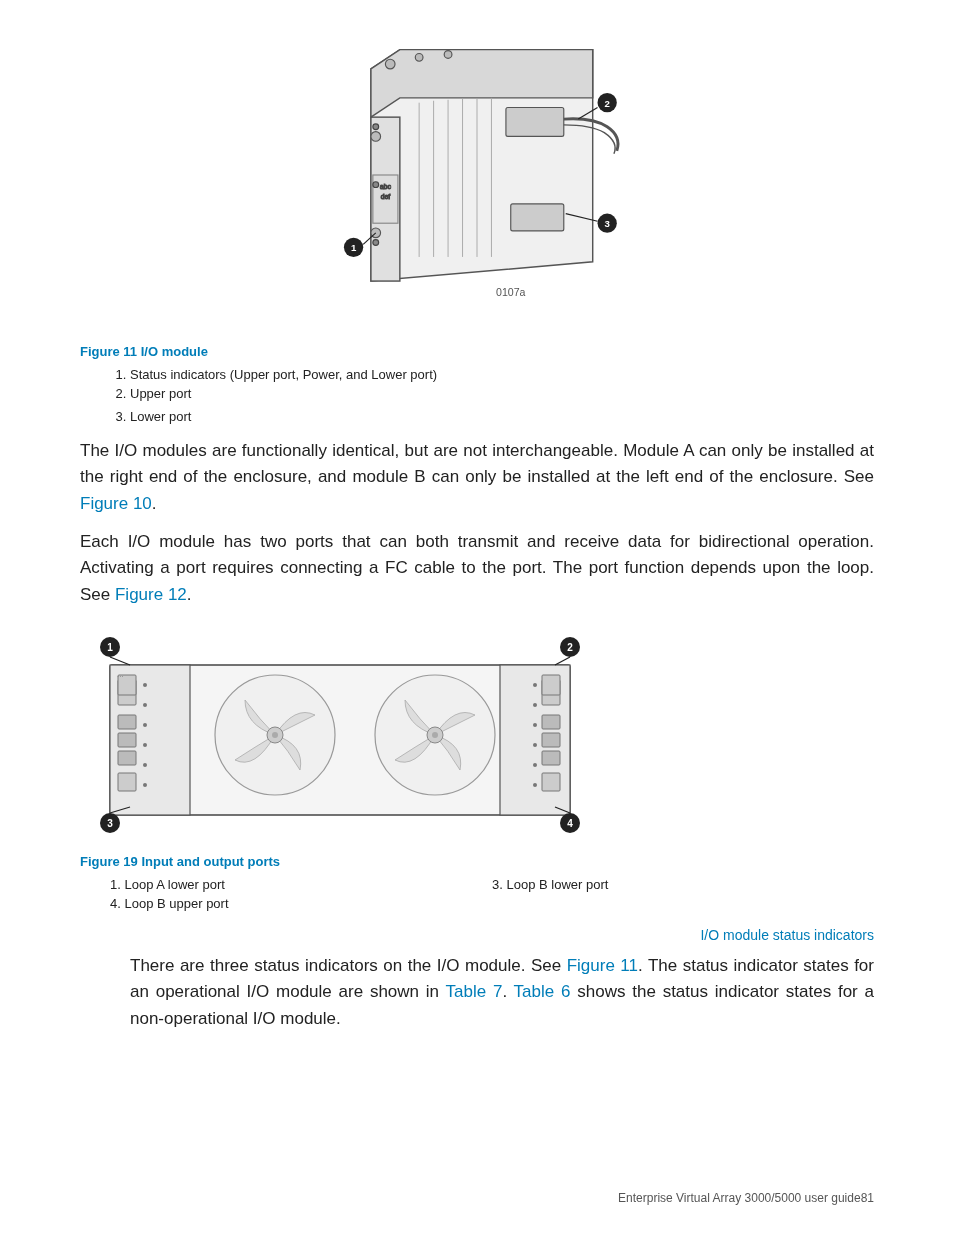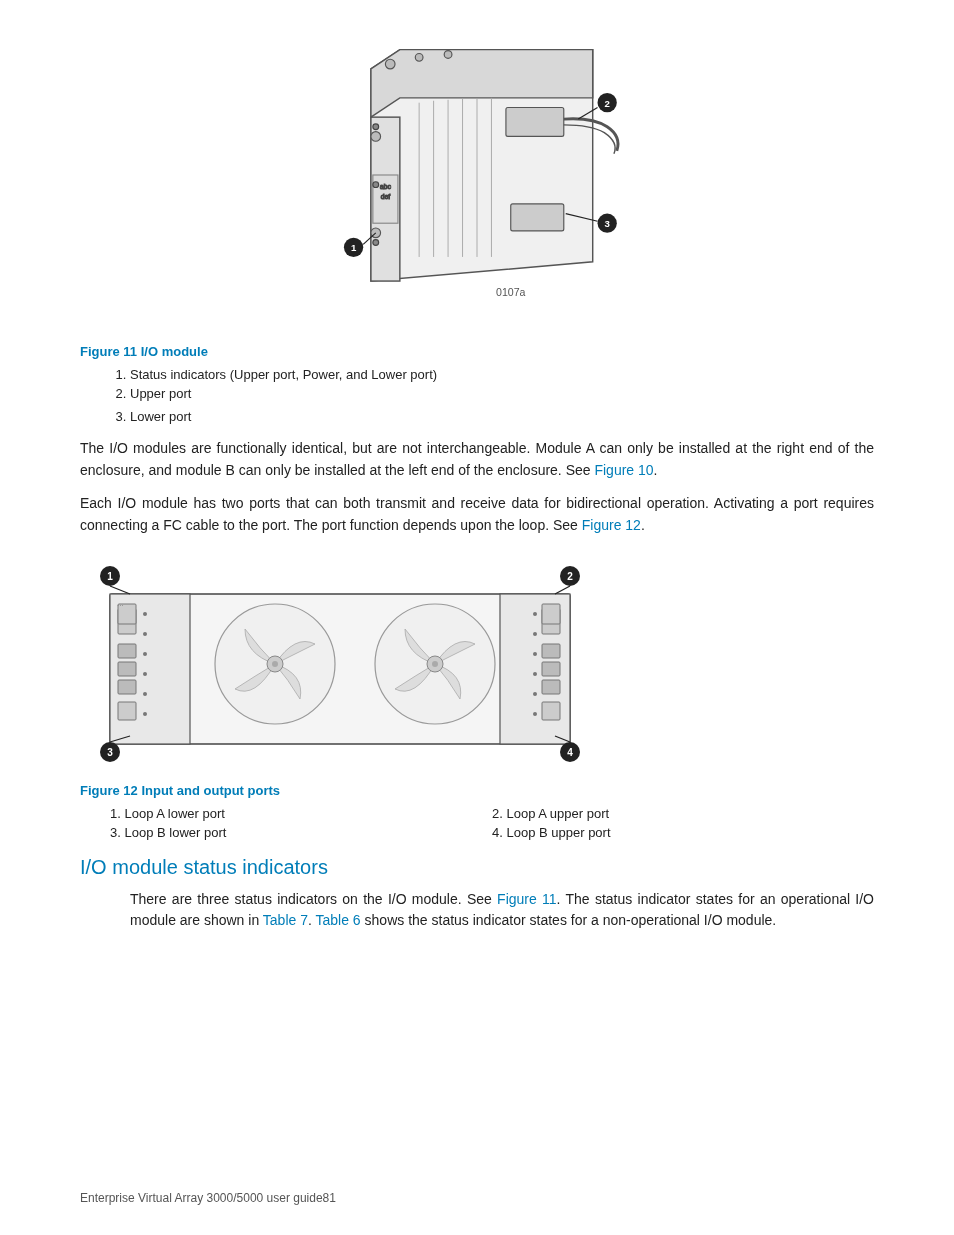--- a/index.html
+++ b/index.html
@@ -47,7 +47,7 @@
     }
 
     .body-text {
-      font-size: 14px;
+      font-size: 17px;
       line-height: 1.55;
       margin-bottom: 12px;
       text-align: justify;

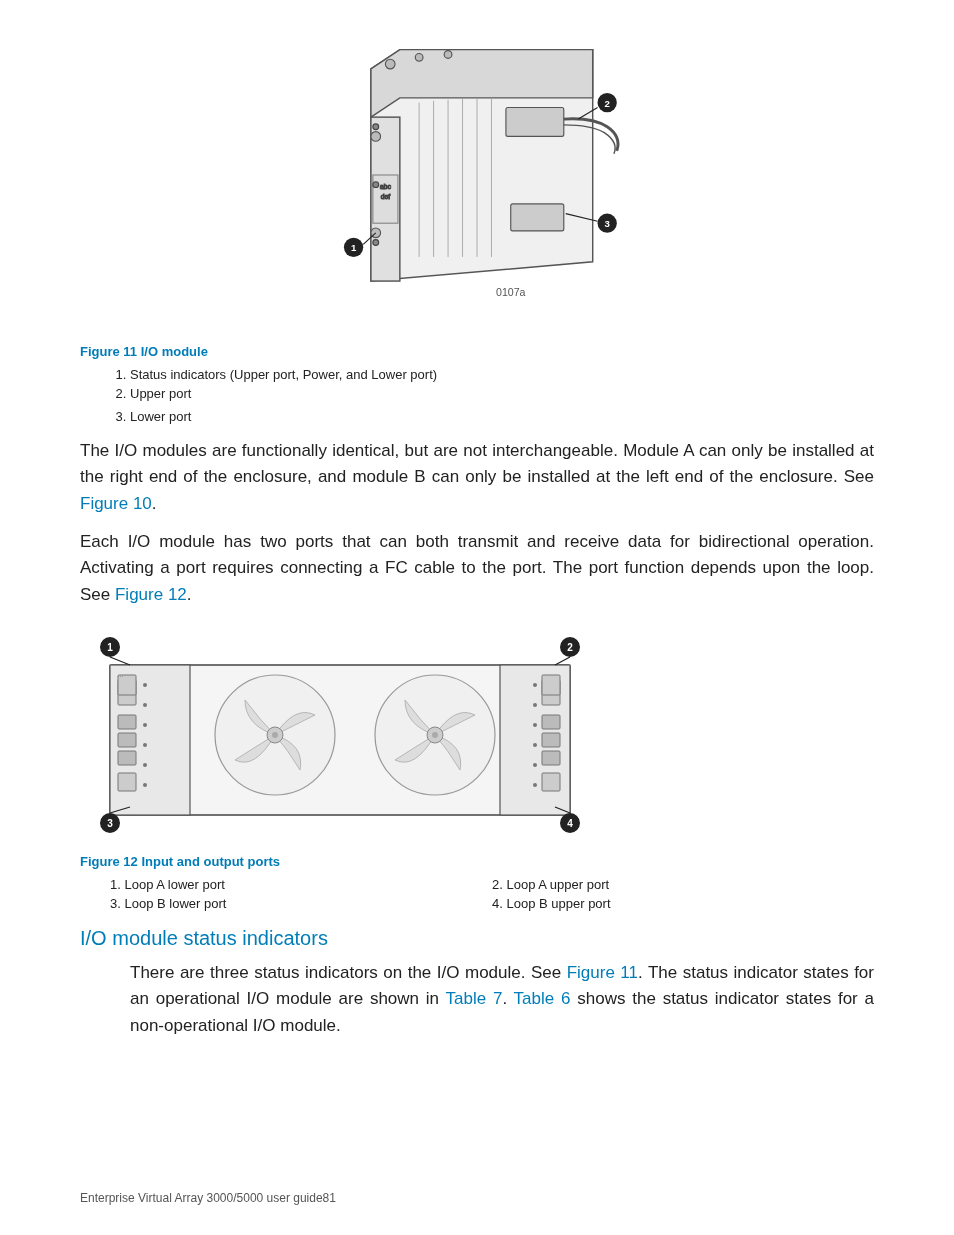--- a/index.html
+++ b/index.html
@@ -255,7 +255,7 @@
     </svg>
   </div>
 
-  <div class="figure-label">Figure 12 Input and output ports</div>
+  <div class="figure-label">Figure 19 Input and output ports</div>
   <div class="figure-12-captions">
     <div>1.  <span>Loop A lower port</span></div>
     <div>2.  <span>Loop A upper port</span></div>

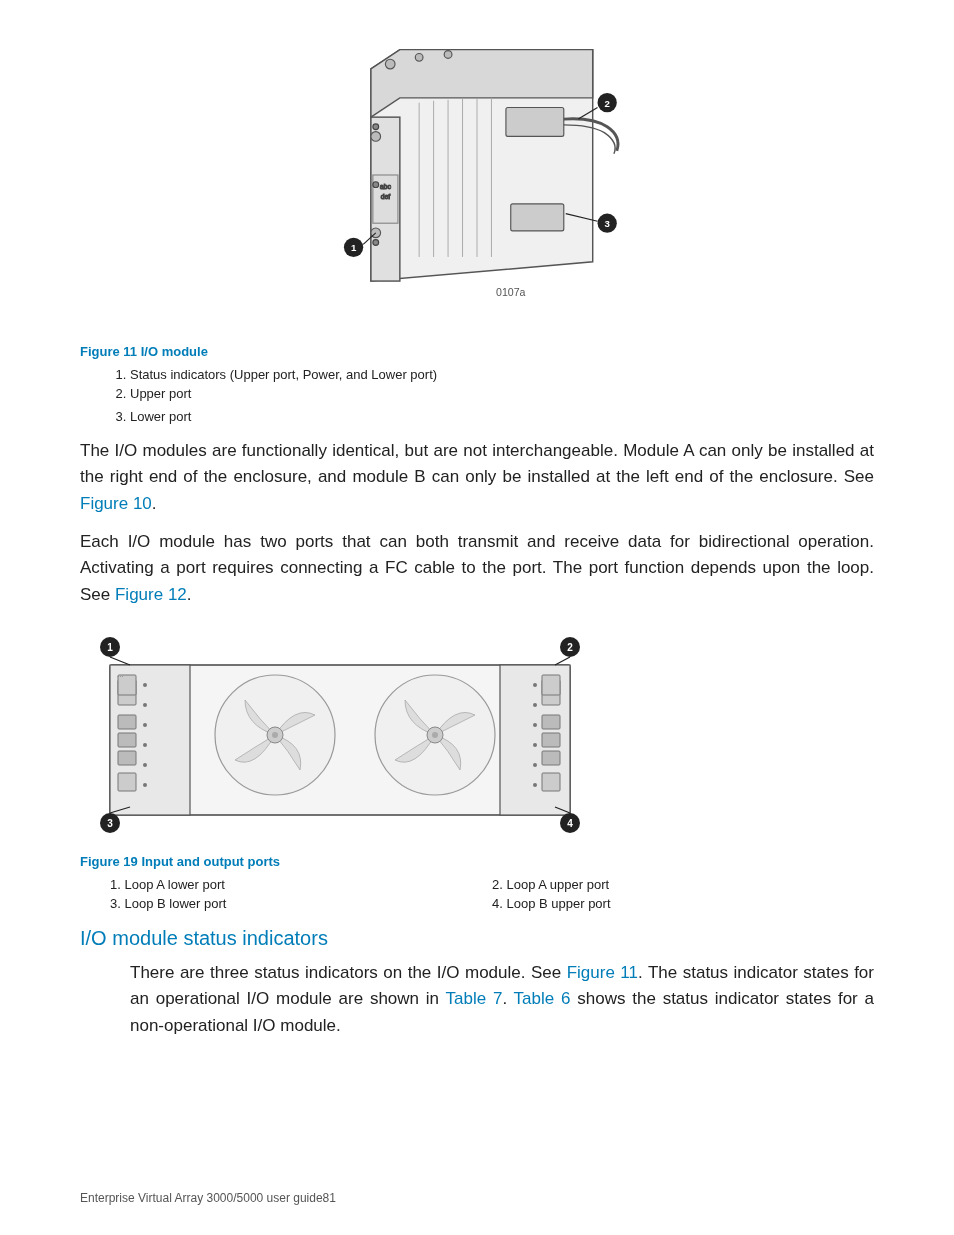--- a/index.html
+++ b/index.html
@@ -258,7 +258,6 @@
   <div class="figure-label">Figure 19 Input and output ports</div>
   <div class="figure-12-captions">
     <div>1.  <span>Loop A lower port</span></div>
-    <div>2.  <span>Loop A upper port</span></div>
     <div>3.  <span>Loop B lower port</span></div>
     <div>4.  <span>Loop B upper port</span></div>
   </div>

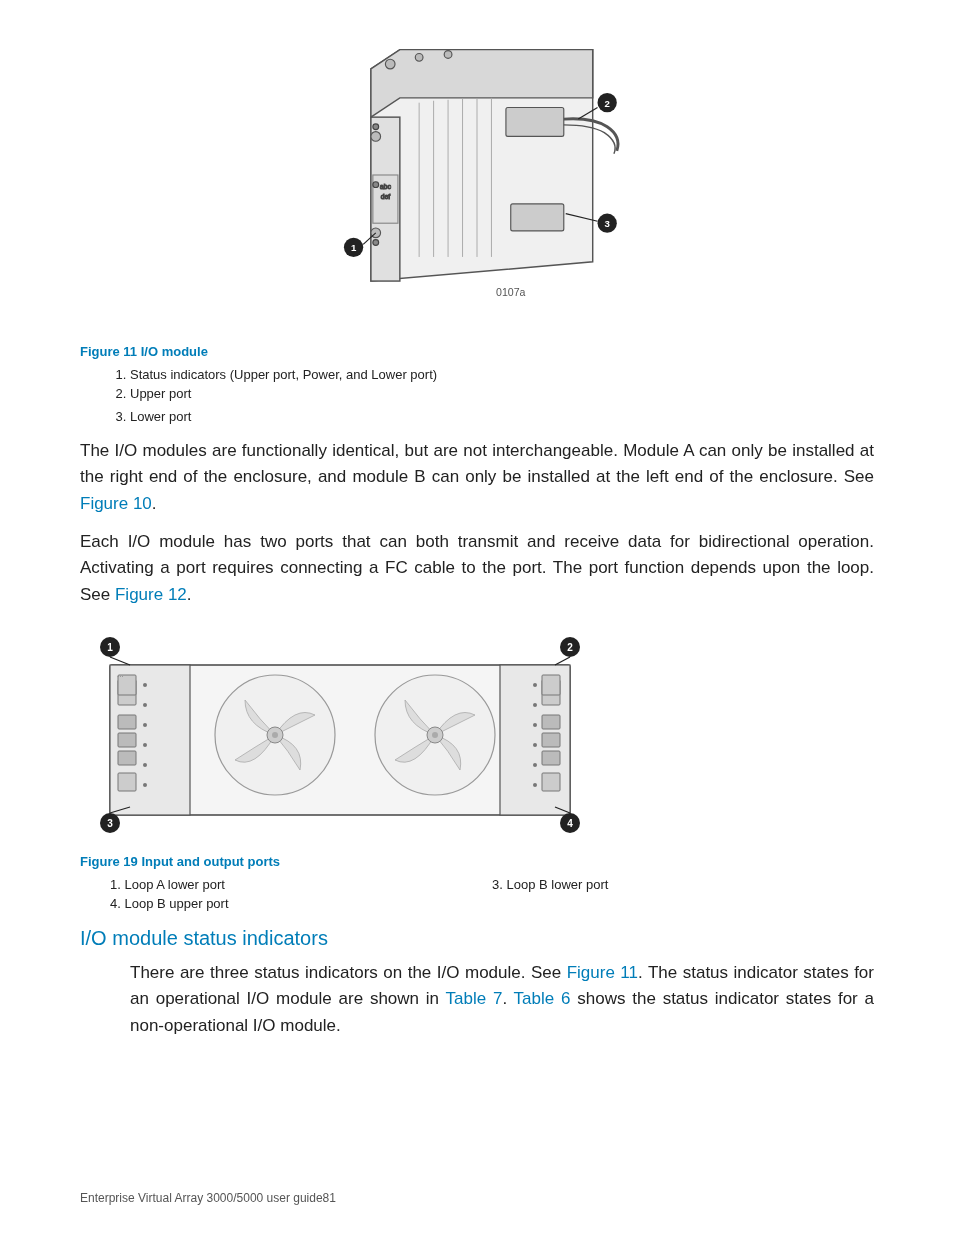--- a/index.html
+++ b/index.html
@@ -82,10 +82,11 @@
 
     .section-heading {
       color: #007db8;
-      font-size: 20px;
+      font-size: 14px;
       font-weight: normal;
       margin-bottom: 10px;
       margin-top: 10px;
+      text-align: right;
     }
 
     .footer {

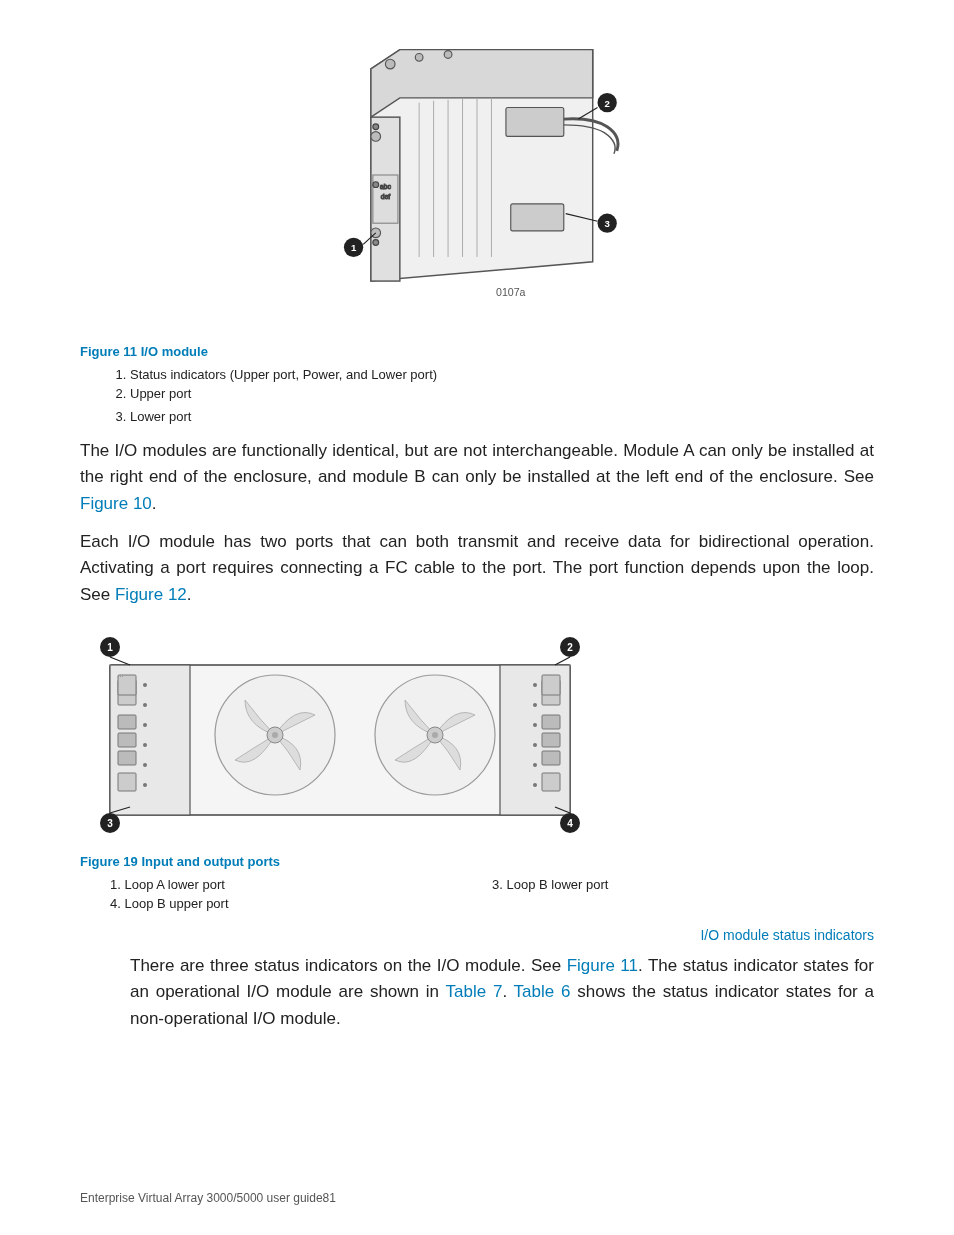--- a/index.html
+++ b/index.html
@@ -95,7 +95,7 @@
       left: 0;
       right: 0;
       display: flex;
-      justify-content: flex-start;
+      justify-content: flex-end;
       padding: 0 80px;
       font-size: 12px;
       color: #555;

